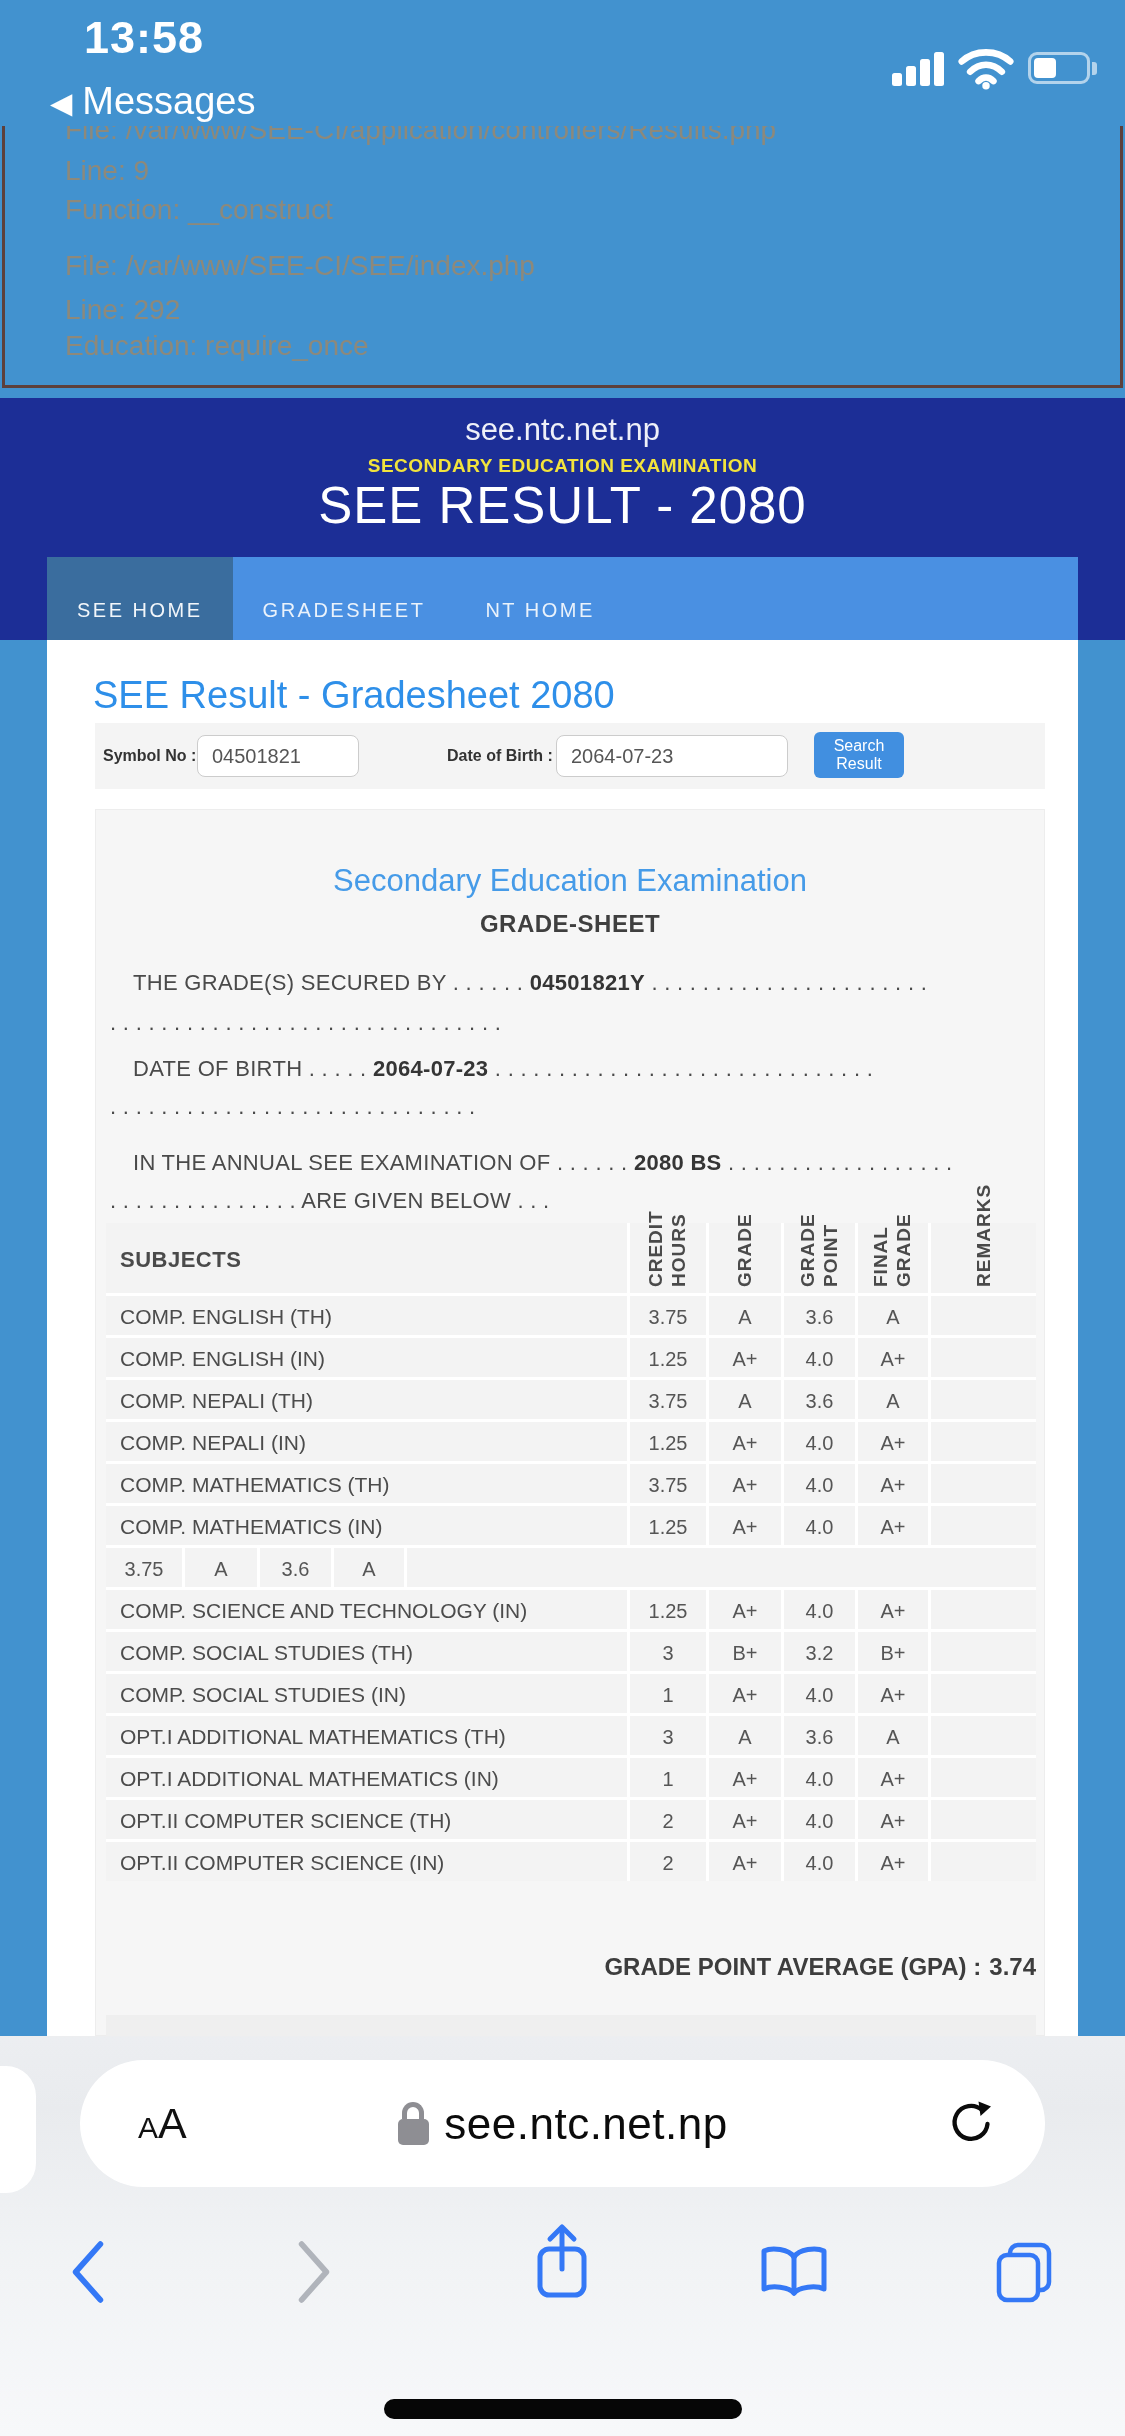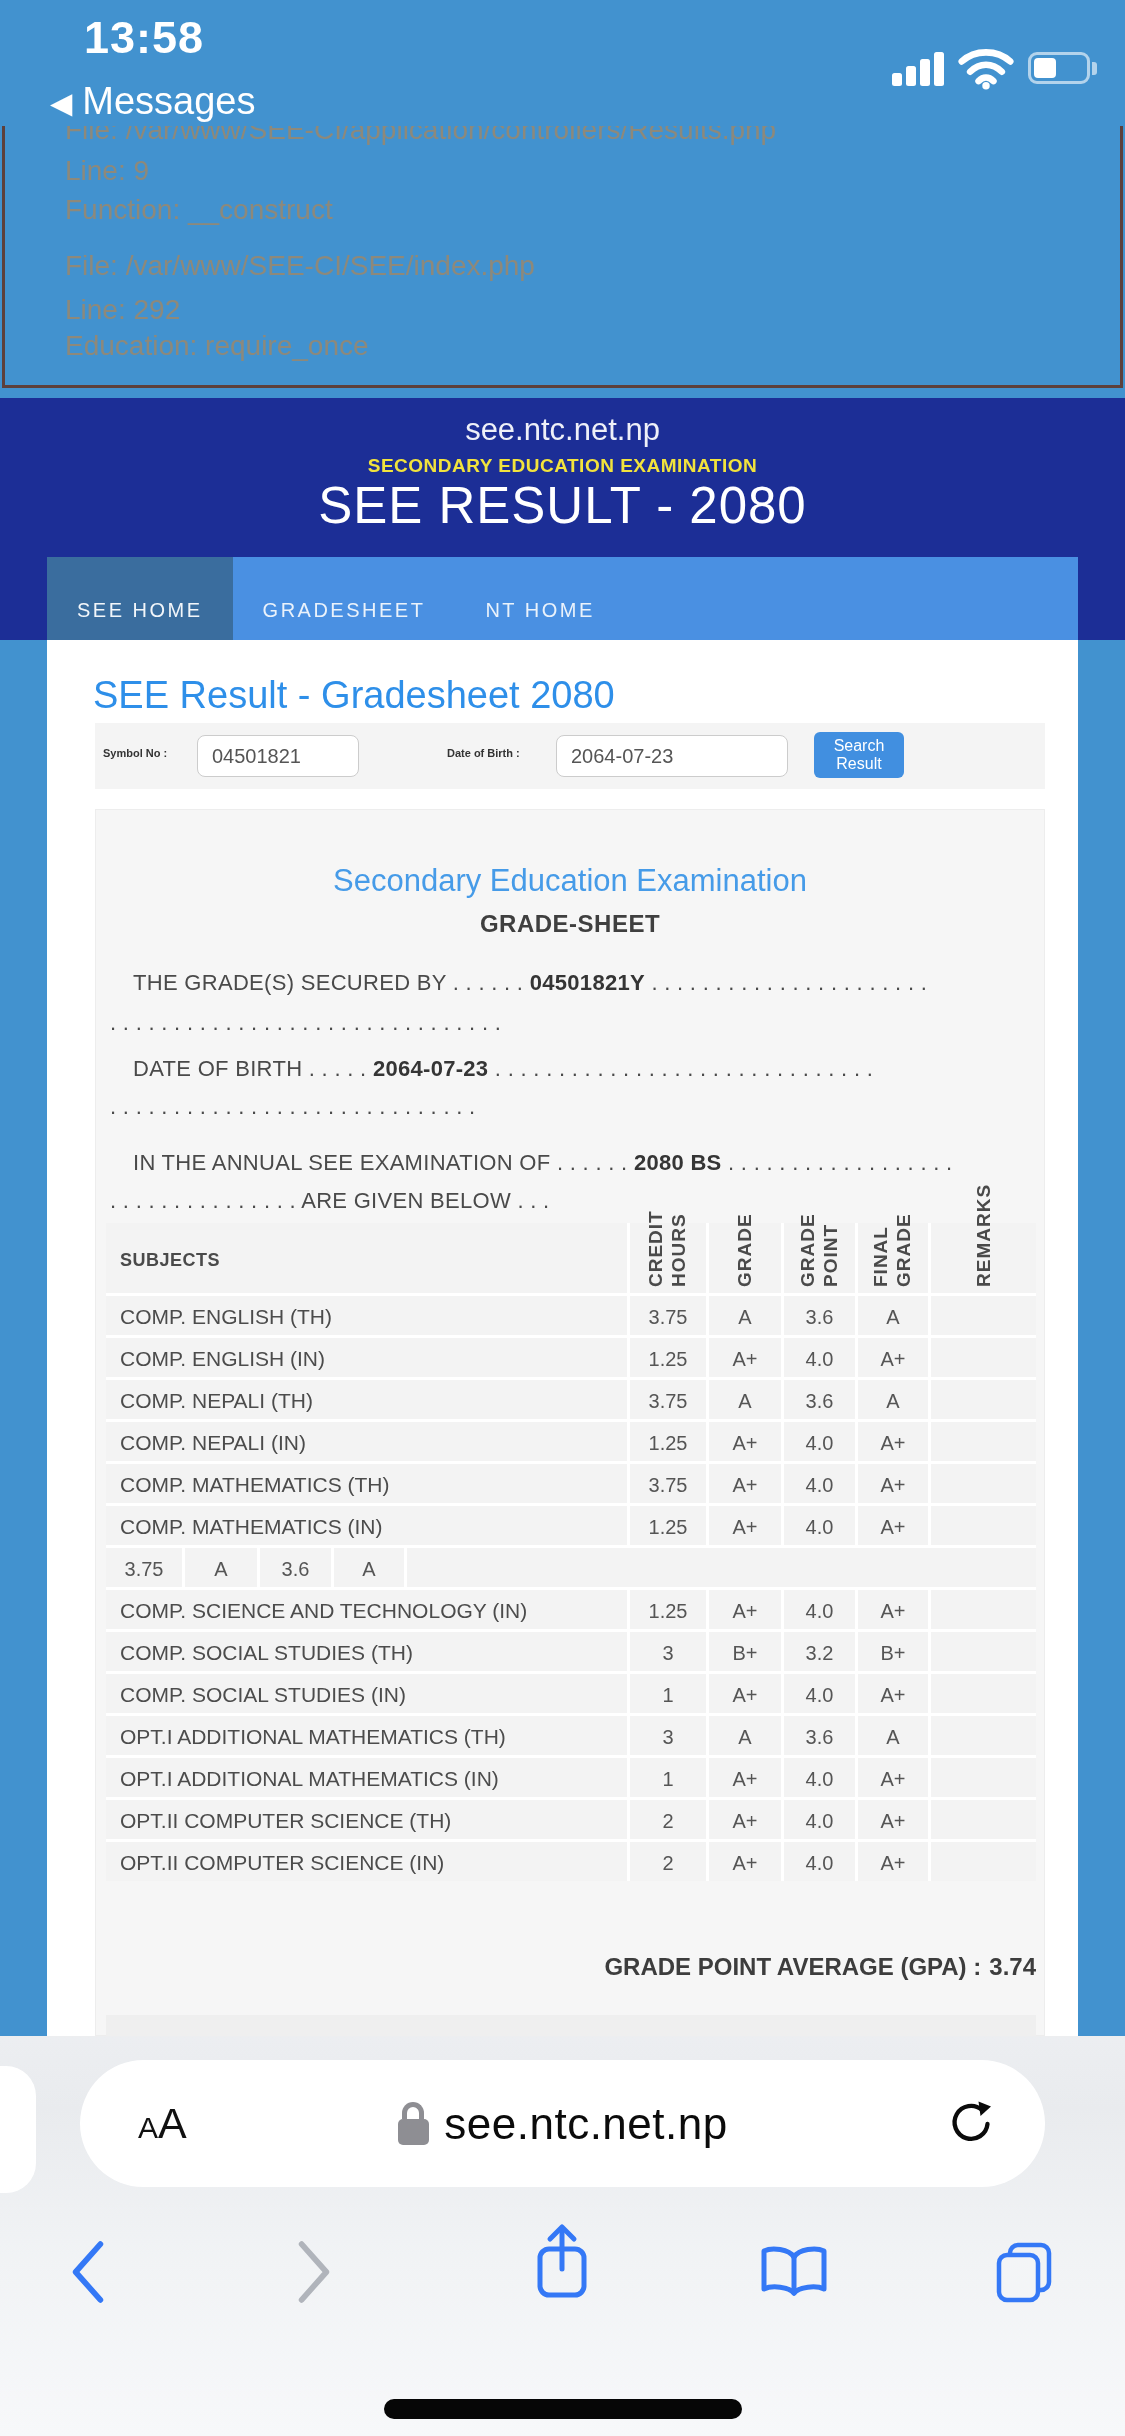--- a/index.html
+++ b/index.html
@@ -47,7 +47,7 @@
   .content { position:absolute; left:47px; top:640px; width:1031px; height:1796px; background:#fff; }
   .page-heading { position:absolute; left:46px; top:34px; font-size:38px; color:#2e8fe9; }
   .search-form { position:absolute; left:48px; right:33px; top:83px; height:66px; background:#f4f4f4; }
-  .form-label { position:absolute; font-size:11px; font-weight:bold; color:#333; top:24px; }
+  .form-label { position:absolute; font-size:16px; font-weight:bold; color:#333; top:24px; }
   .lbl-symbol { left:8px; } .lbl-dob { left:352px; }
   .form-input { position:absolute; top:12px; height:42px; border:1px solid #ccc; border-radius:8px;
     font-family:"Liberation Sans",sans-serif; font-size:20px; color:#555; padding-left:14px; background:#fff; outline:none; }

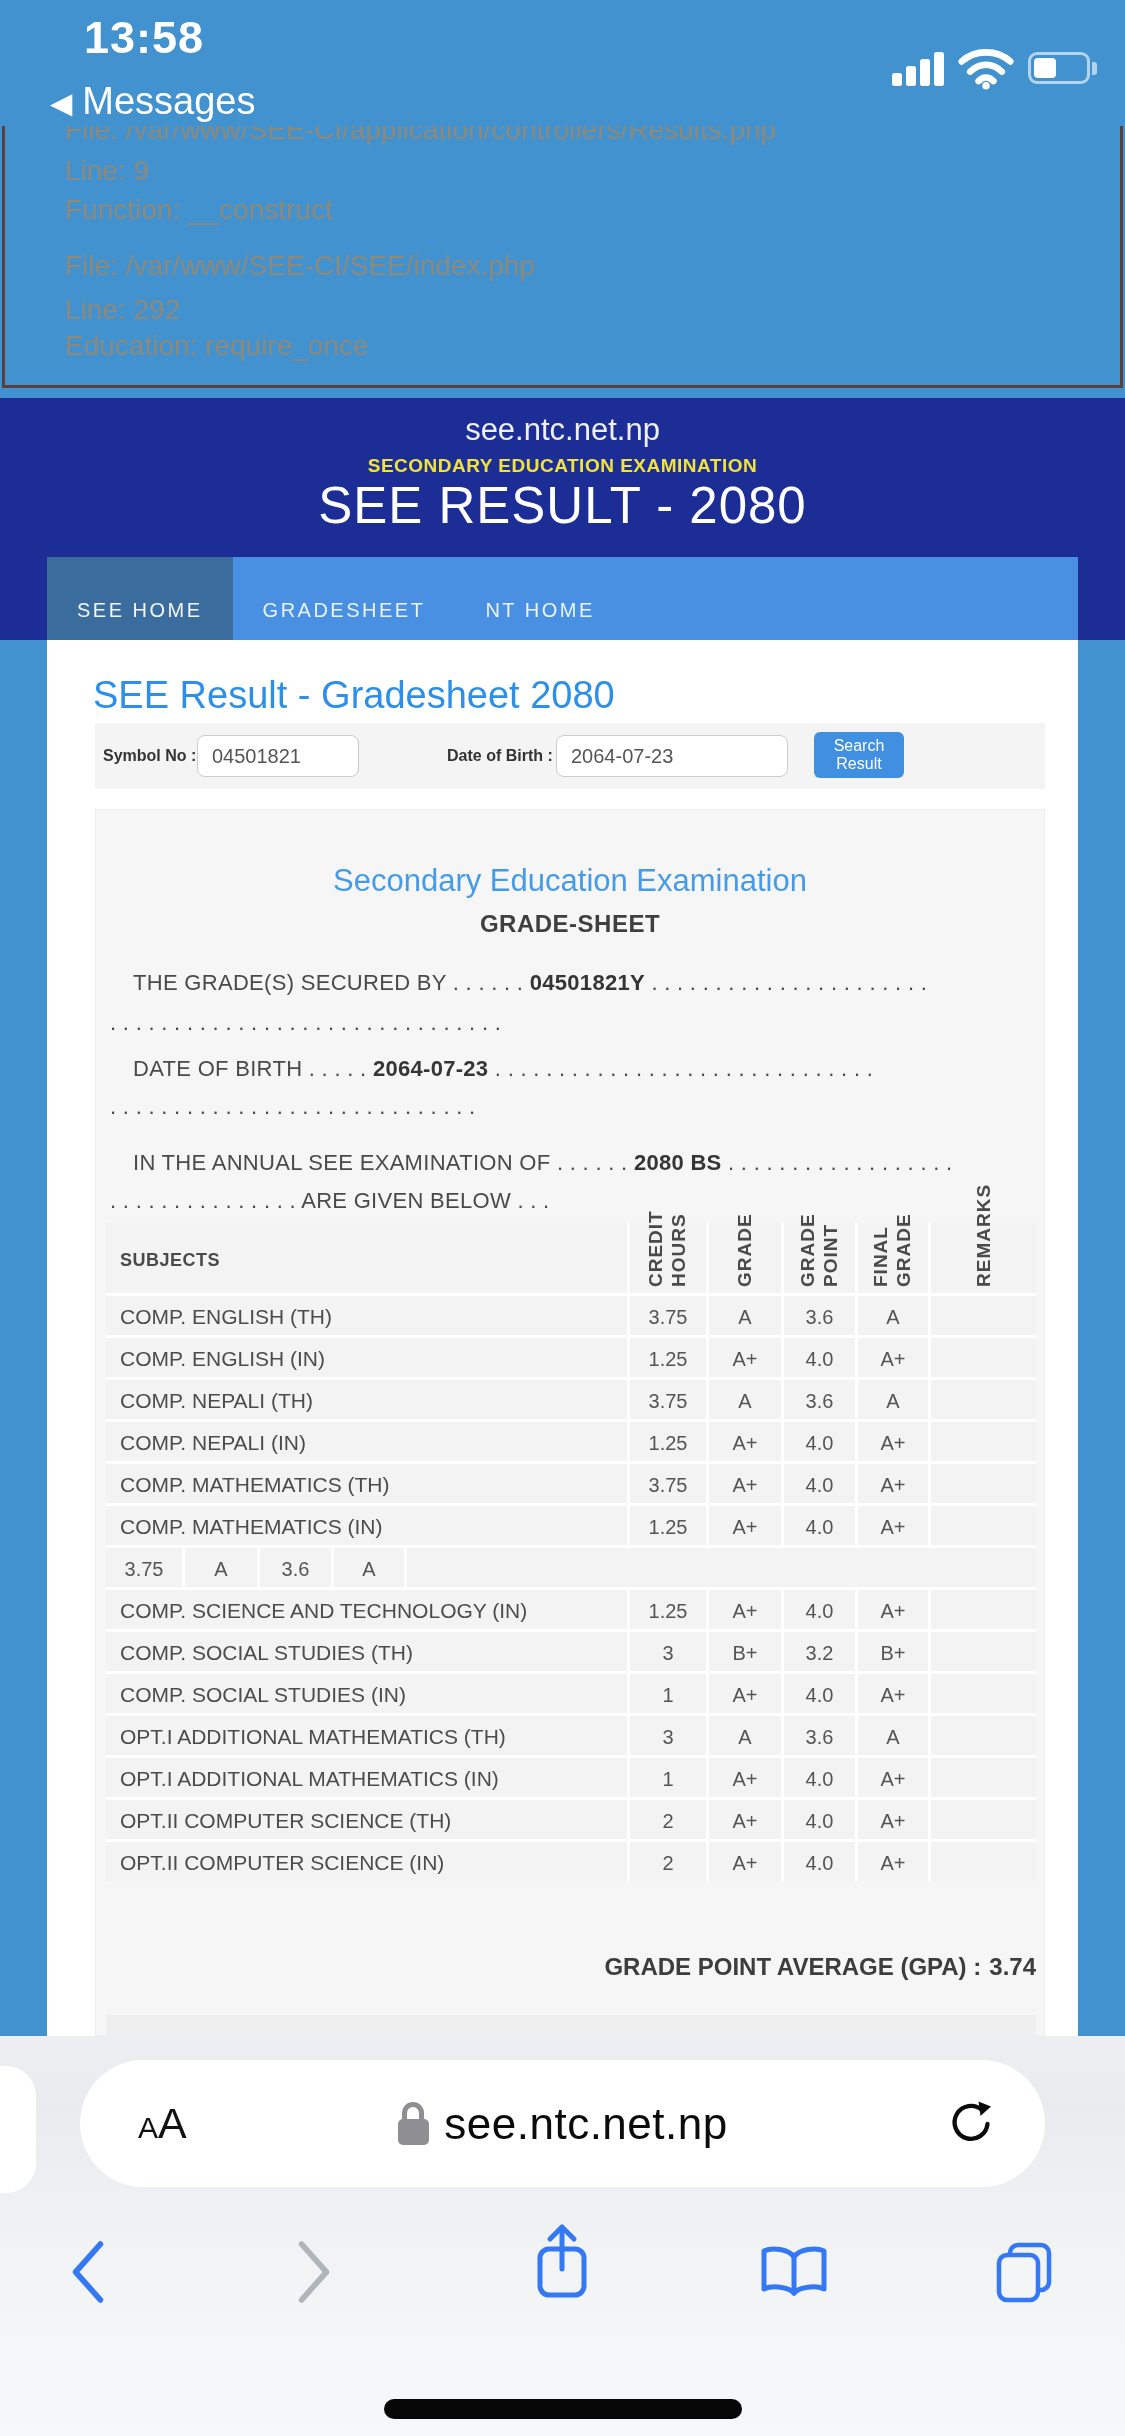--- a/index.html
+++ b/index.html
@@ -70,7 +70,7 @@
   .thead { display:flex; height:70px; background:#f3f3f3; }
   .hcell { position:relative; border-right:3px solid #fff; }
   .hcell:last-child { border-right:none; }
-  .h-subj { width:524px; font-size:18px; font-weight:bold; color:#4a4a4a; line-height:74px; padding-left:14px; letter-spacing:.5px; }
+  .h-subj { width:524px; font-size:22px; font-weight:bold; color:#4a4a4a; line-height:74px; padding-left:14px; letter-spacing:.5px; }
   .h-credit{width:79px}.h-grade{width:75px}.h-point{width:74px}.h-final{width:73px}.h-rem{width:105px}
   .vhead { position:absolute; bottom:6px; left:50%; transform:translateX(-50%) rotate(180deg);
     writing-mode:vertical-rl; font-size:19px; font-weight:bold; color:#4a4a4a; letter-spacing:1px; line-height:1.2; }

